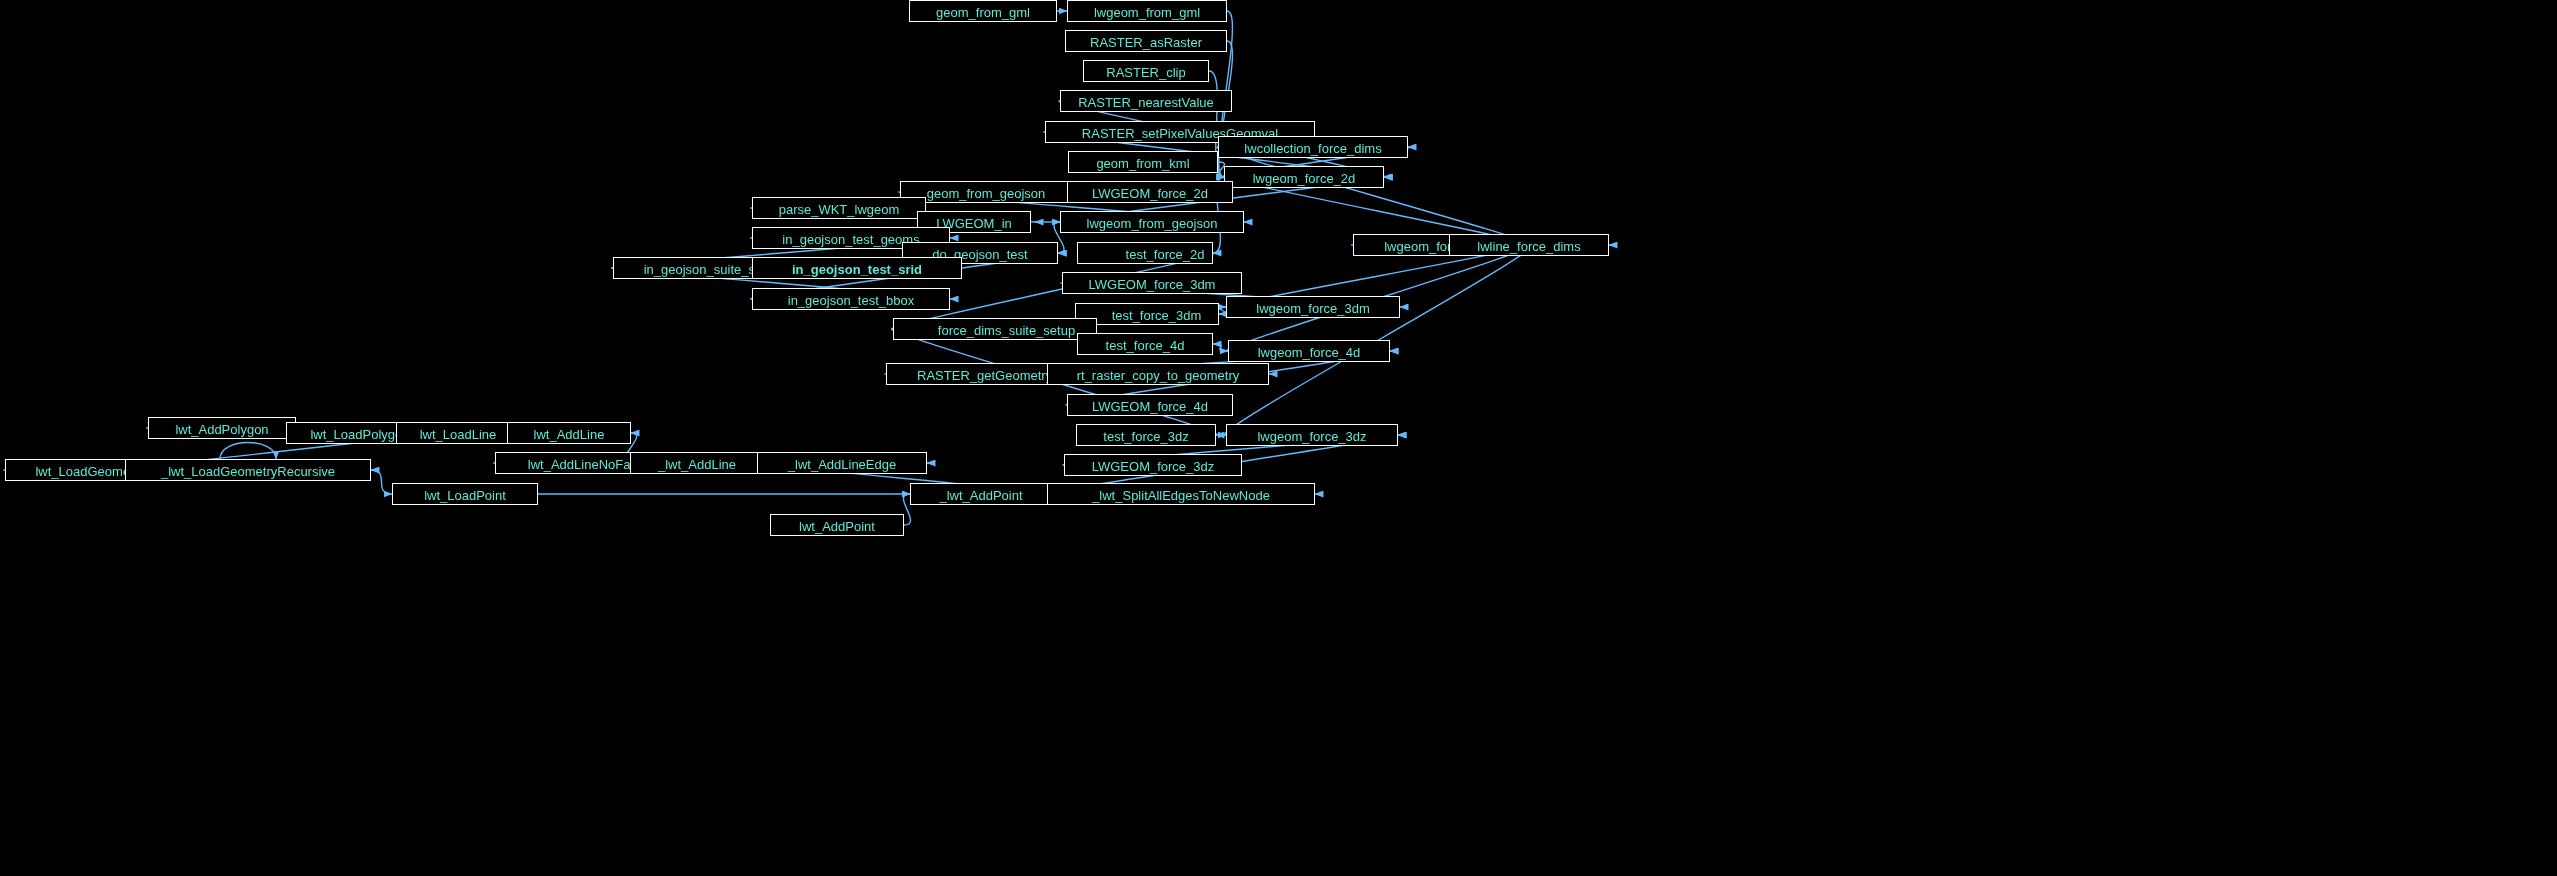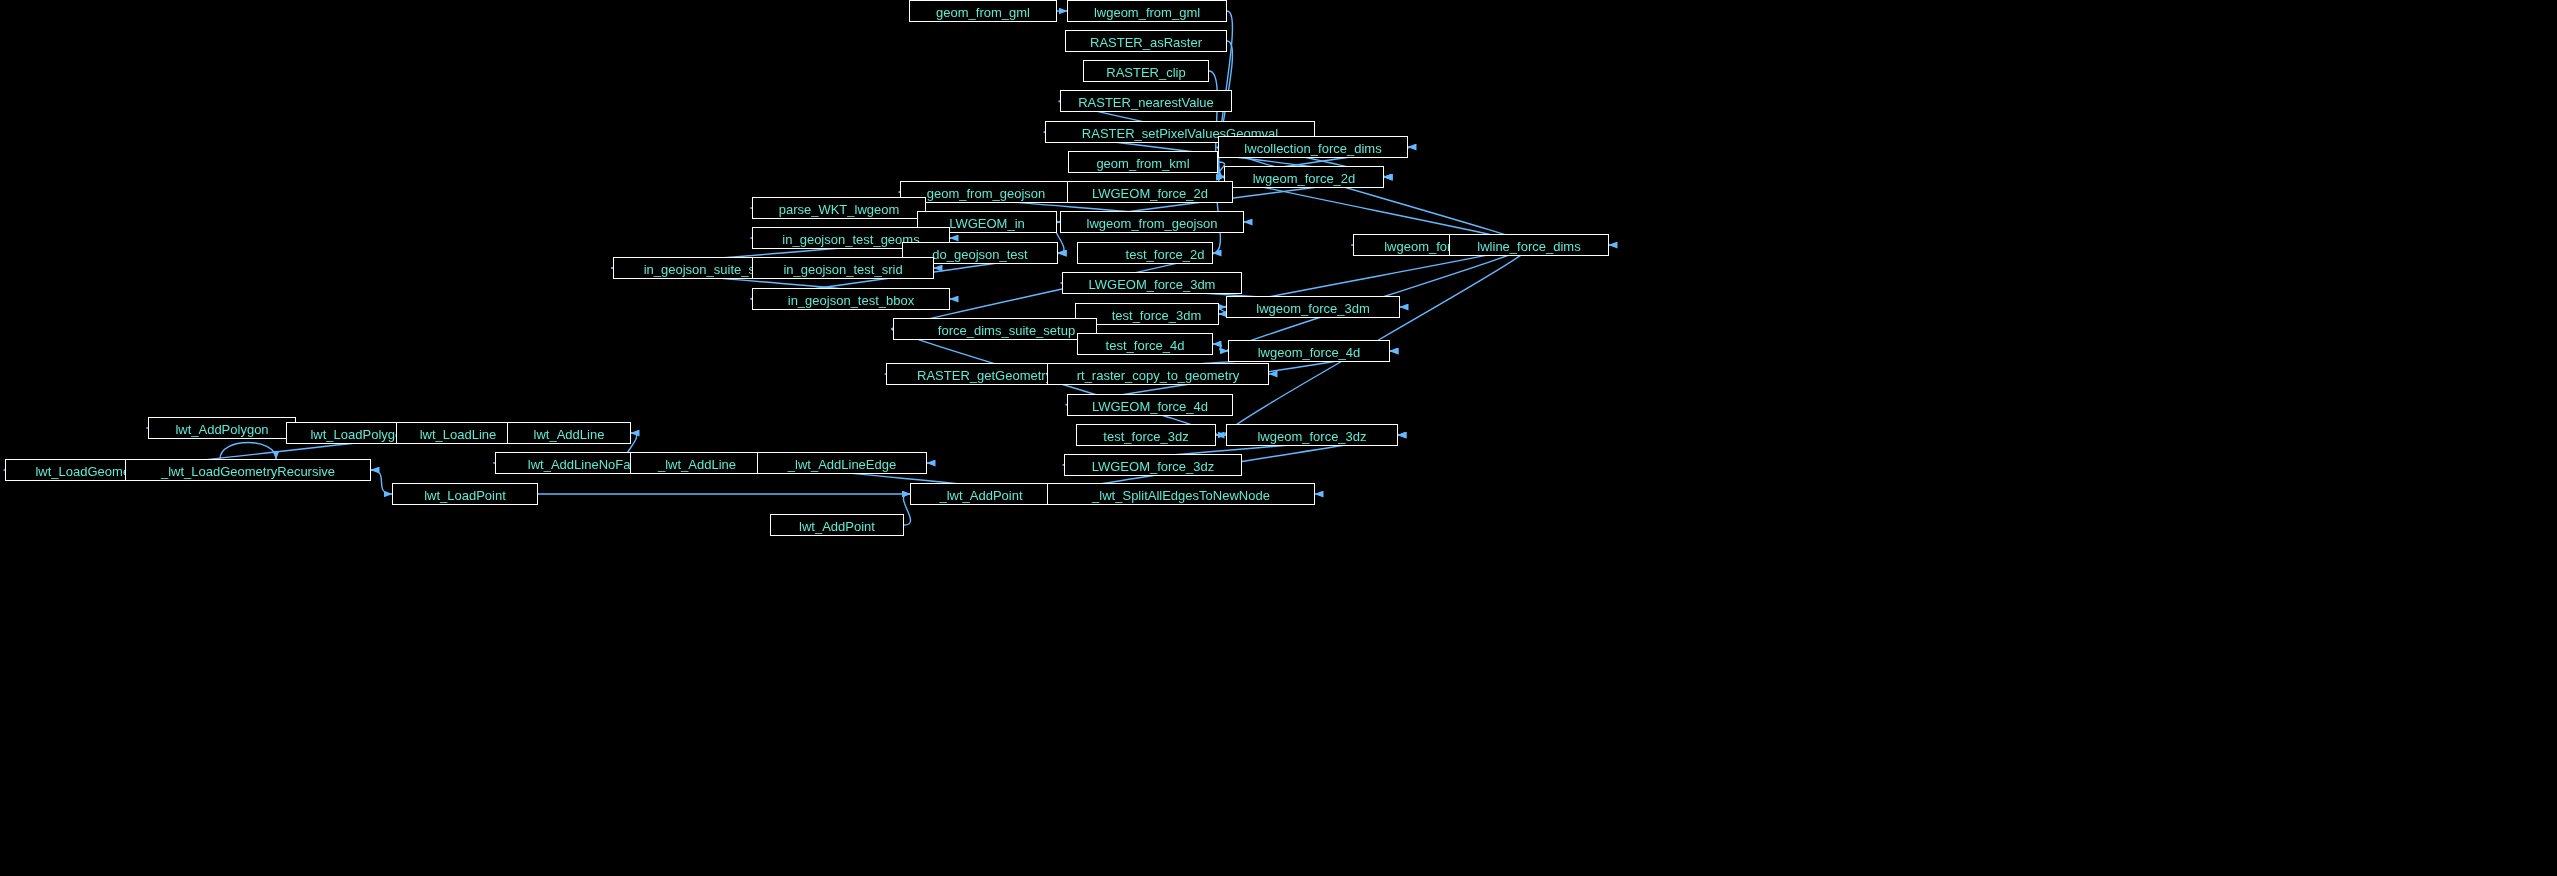--- a/index.html
+++ b/index.html
@@ -148,7 +148,7 @@
       <div class="node" style="left: 752px; top: 197px; width: 174px; height: 22px;">
         <span>parse_WKT_lwgeom</span>
       </div>
-      <div class="node" style="left: 917px; top: 211px; width: 140px; height: 22px;">
+      <div class="node" style="left: 917px; top: 211px; width: 114px; height: 22px;">
         <span>LWGEOM_in</span>
       </div>
       <div class="node" style="left: 1060px; top: 211px; width: 184px; height: 22px;">

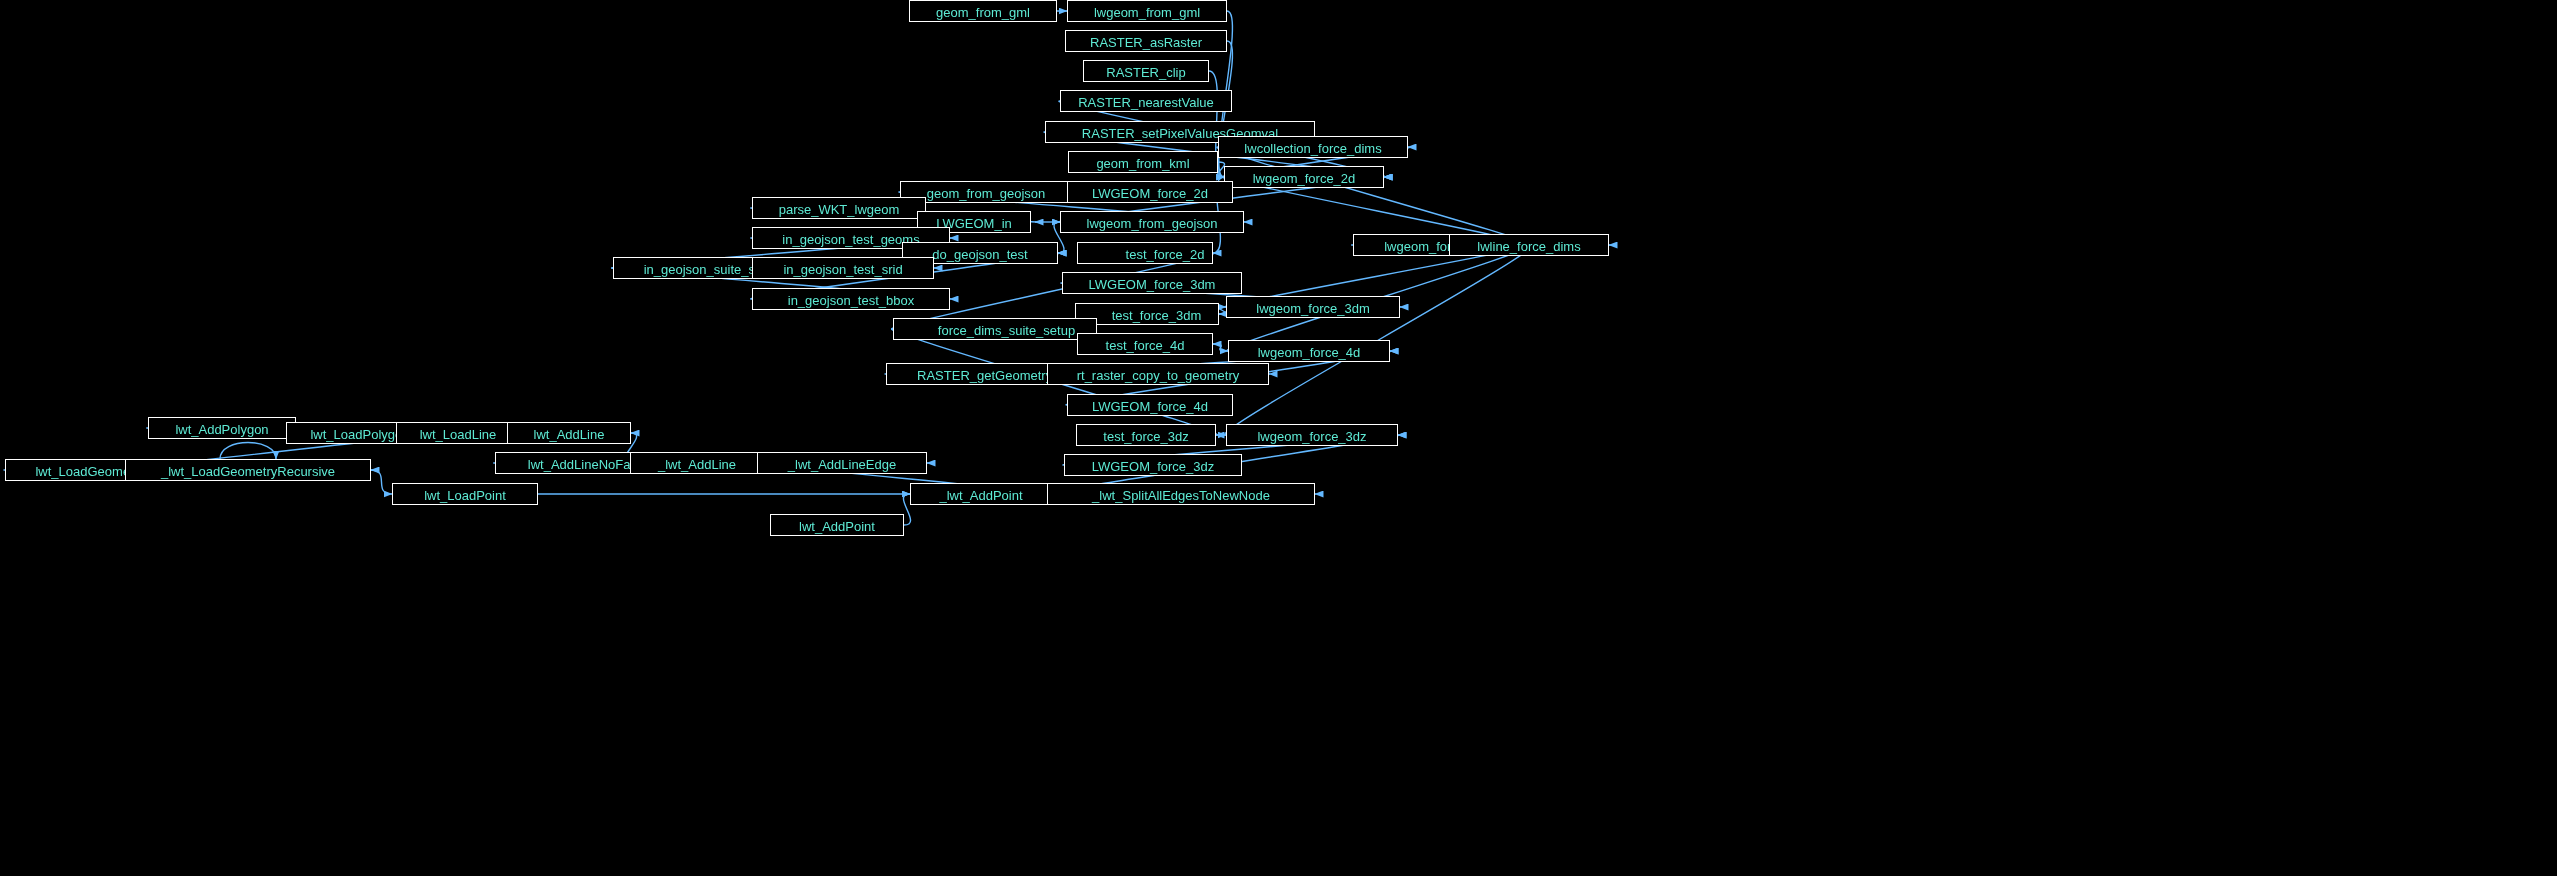--- a/index.html
+++ b/index.html
@@ -169,7 +169,7 @@
       <div class="node" style="left: 613px; top: 257px; width: 198px; height: 22px;">
         <span>in_geojson_suite_setup</span>
       </div>
-      <div class="node" style="left: 752px; top: 257px; width: 182px; height: 22px;">
+      <div class="node" style="left: 752px; top: 257px; width: 210px; height: 22px; font-weight: bold;">
         <span>in_geojson_test_srid</span>
       </div>
       <div class="node" style="left: 1077px; top: 242px; width: 136px; height: 22px; padding-left: 40px;">

